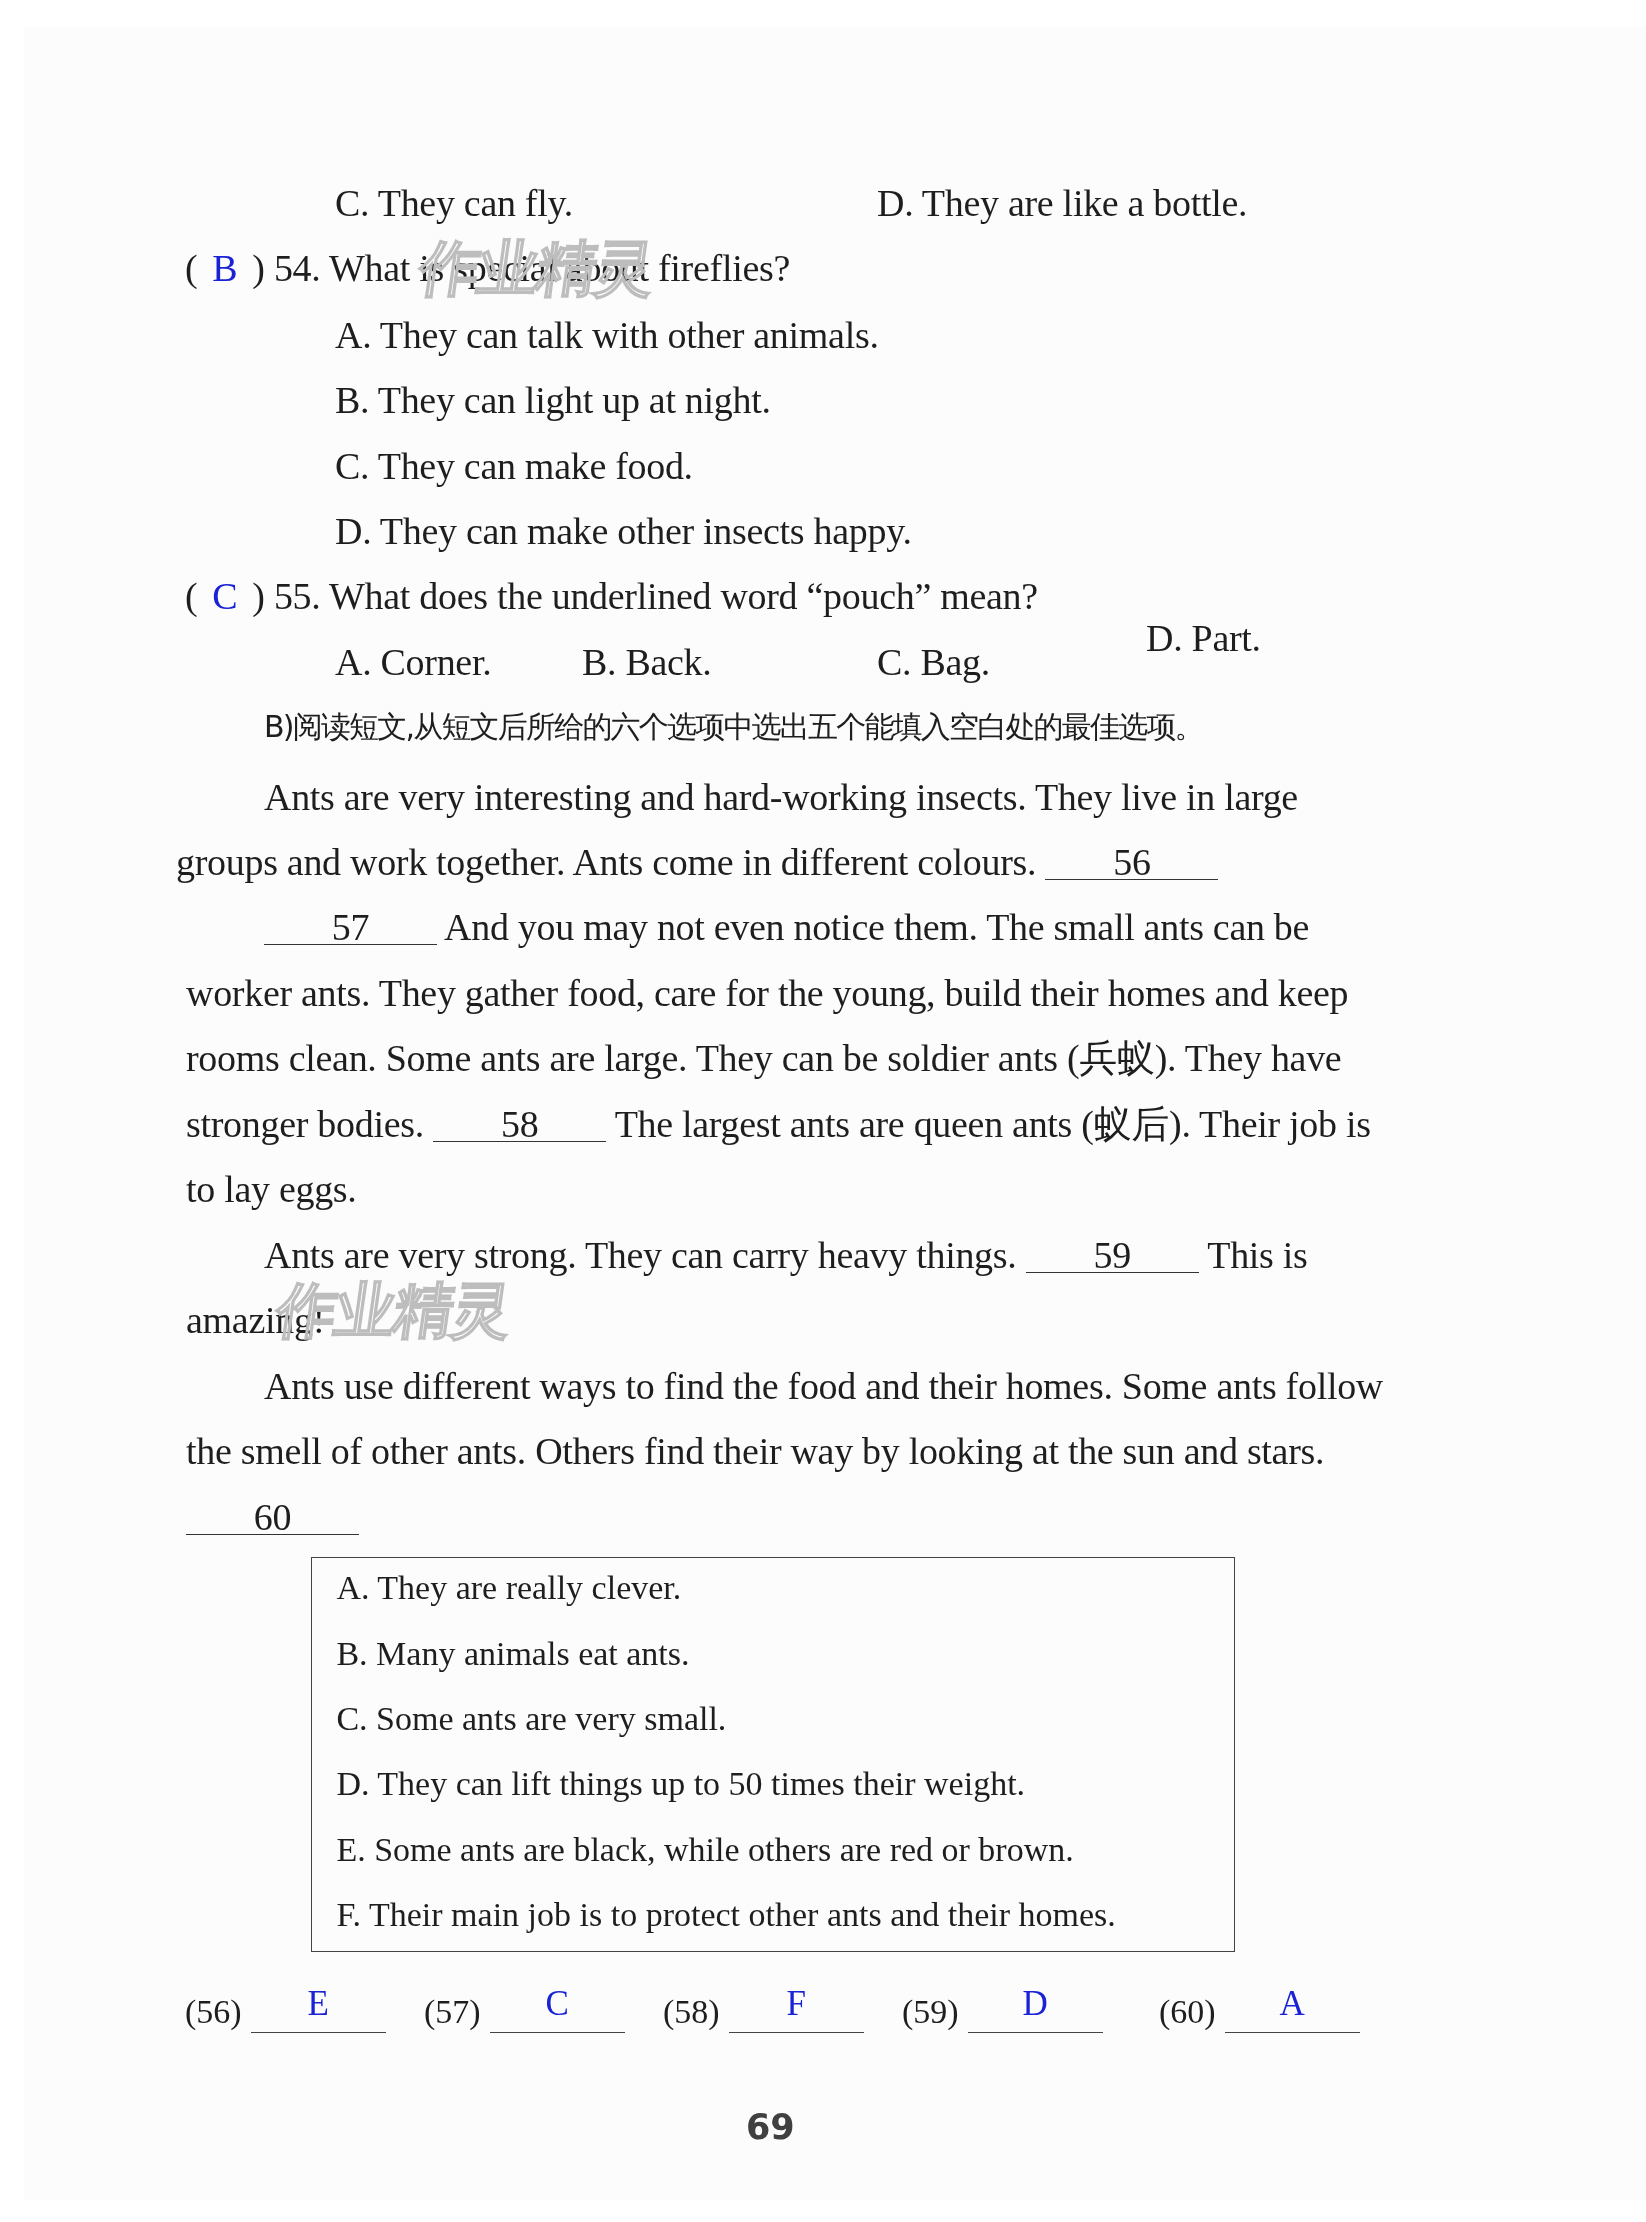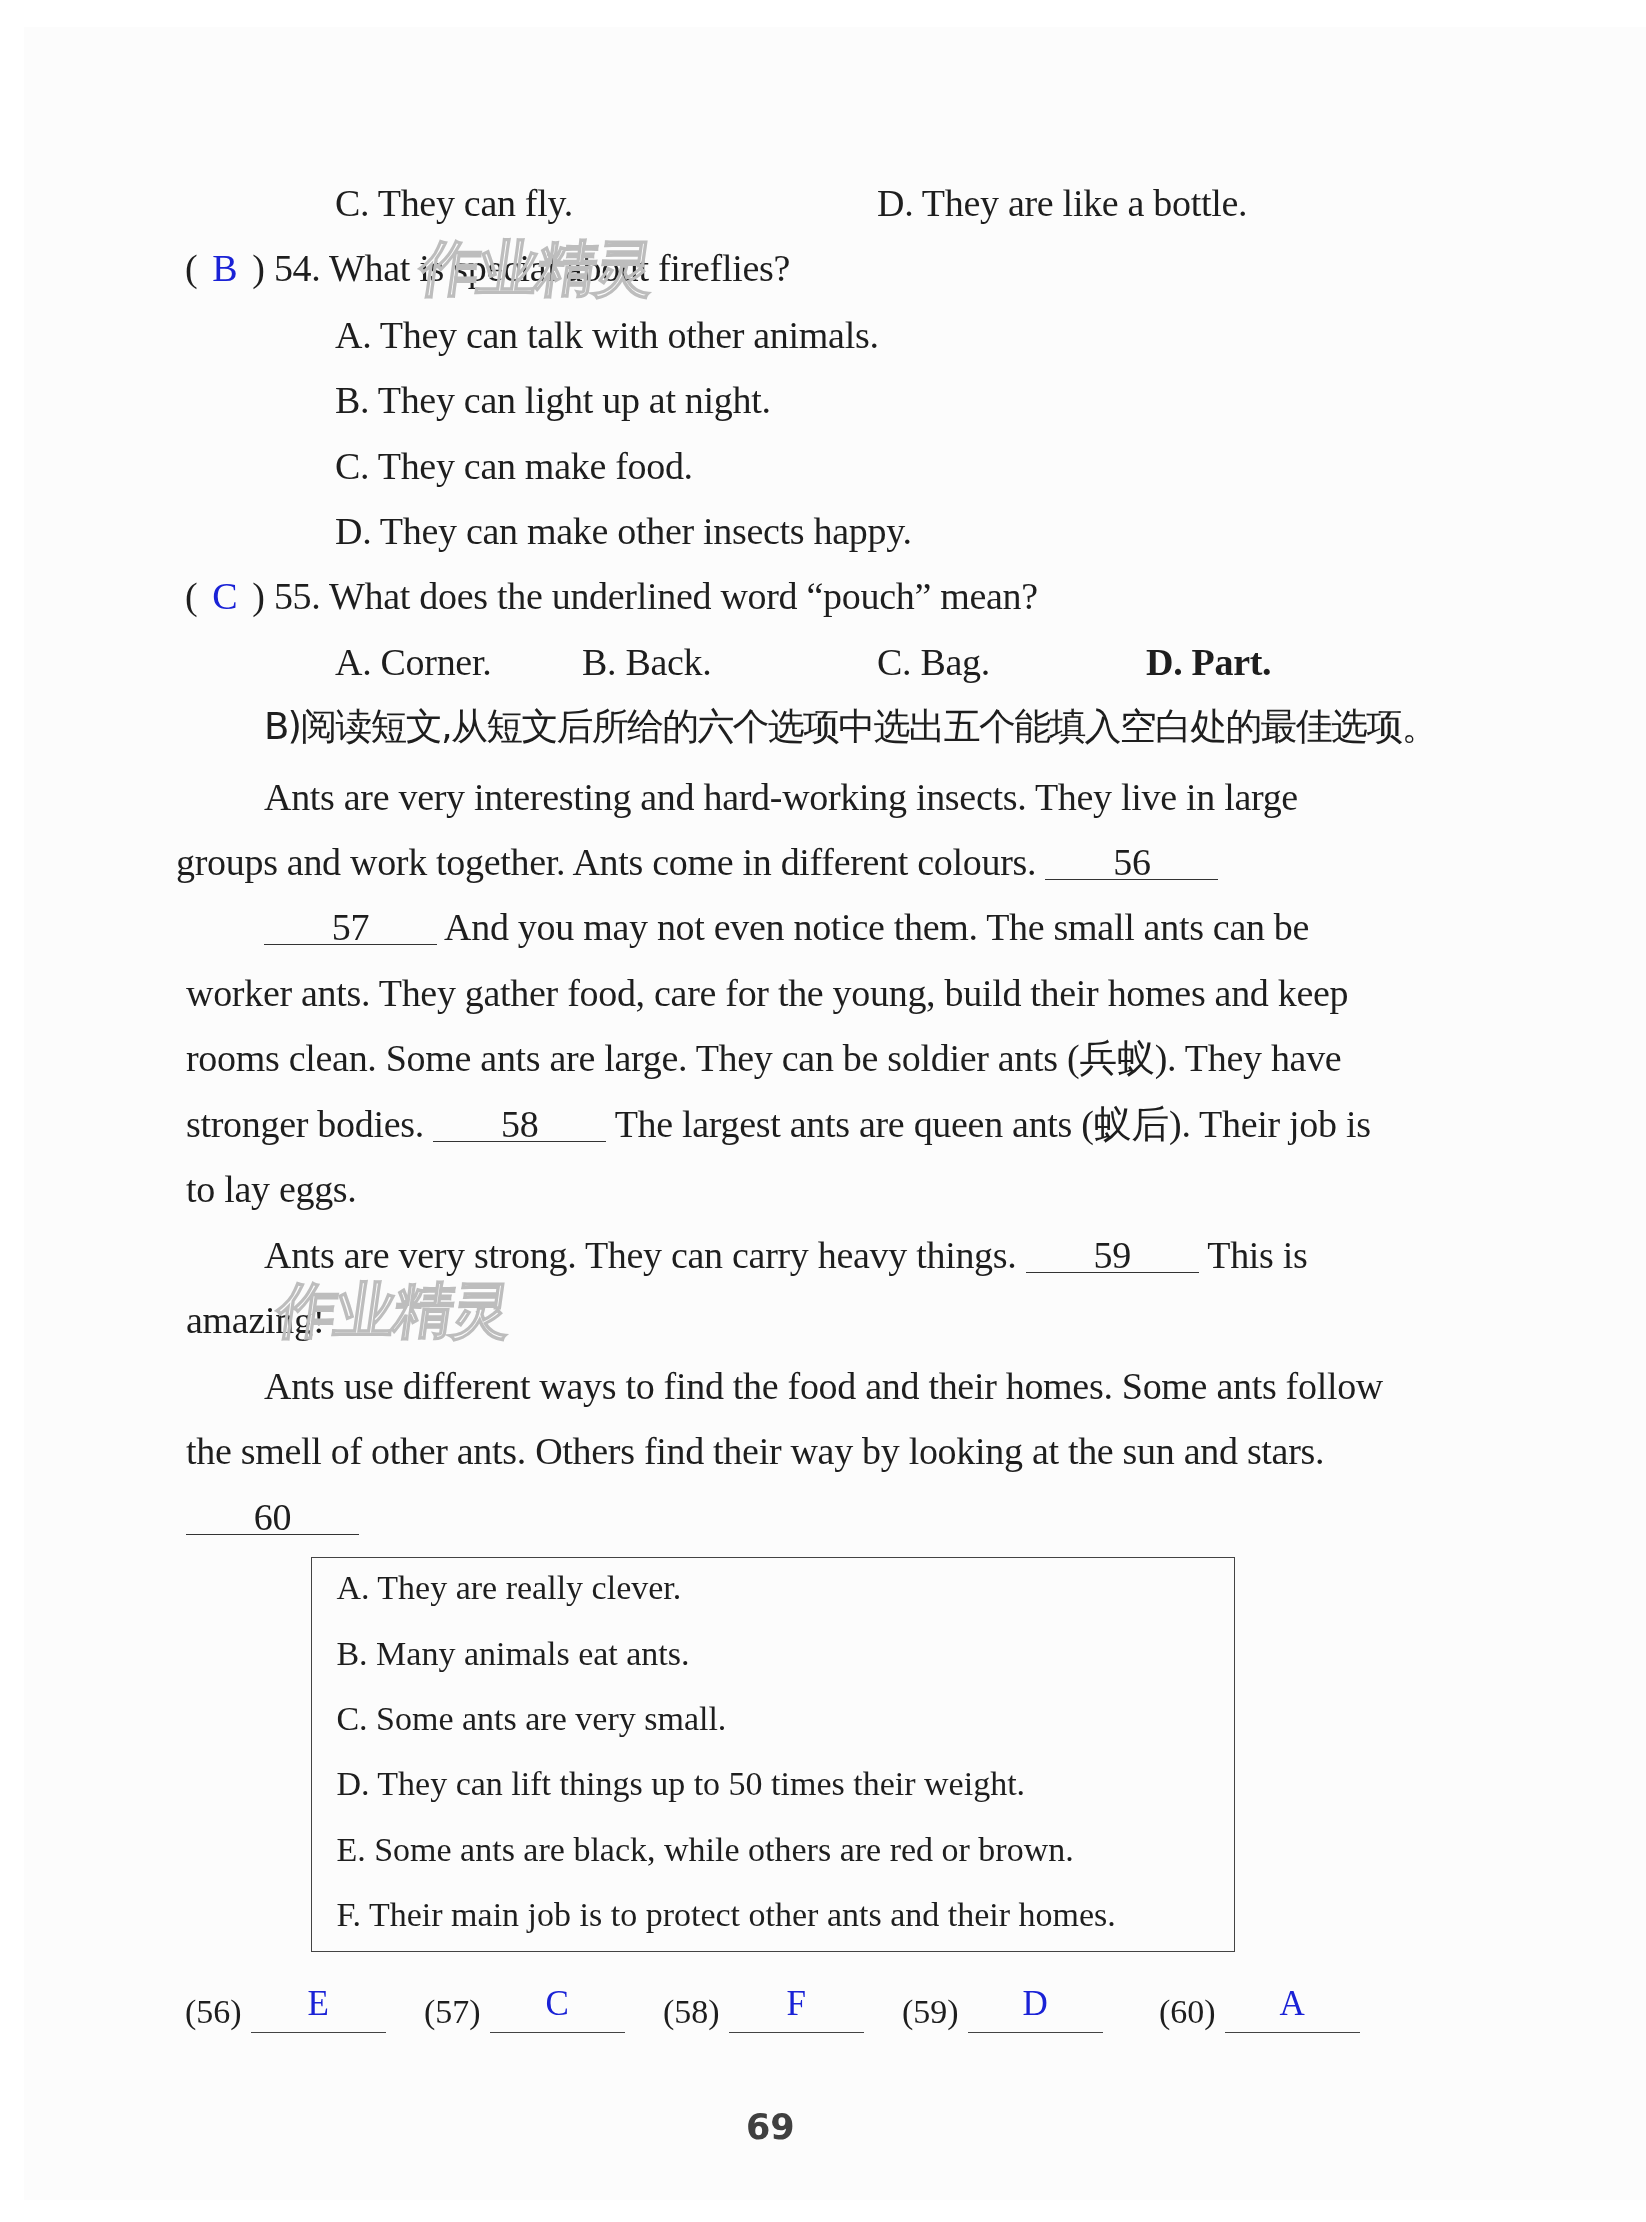--- a/index.html
+++ b/index.html
@@ -119,7 +119,7 @@
 <div class="line" style="left:335px; top:641px;">A. Corner.</div>
 <div class="line" style="left:582px; top:641px;">B. Back.</div>
 <div class="line" style="left:877px; top:641px;">C. Bag.</div>
-<div class="line" style="left:1146px; top:641px;font-weight:bold;">D. Part.</div>
+<div class="line" style="left:1146px; top:617px;">D. Part.</div>
 
 <div class="line zh" style="left:264px; top:706px;">B)阅读短文,从短文后所给的六个选项中选出五个能填入空白处的最佳选项。</div>
 

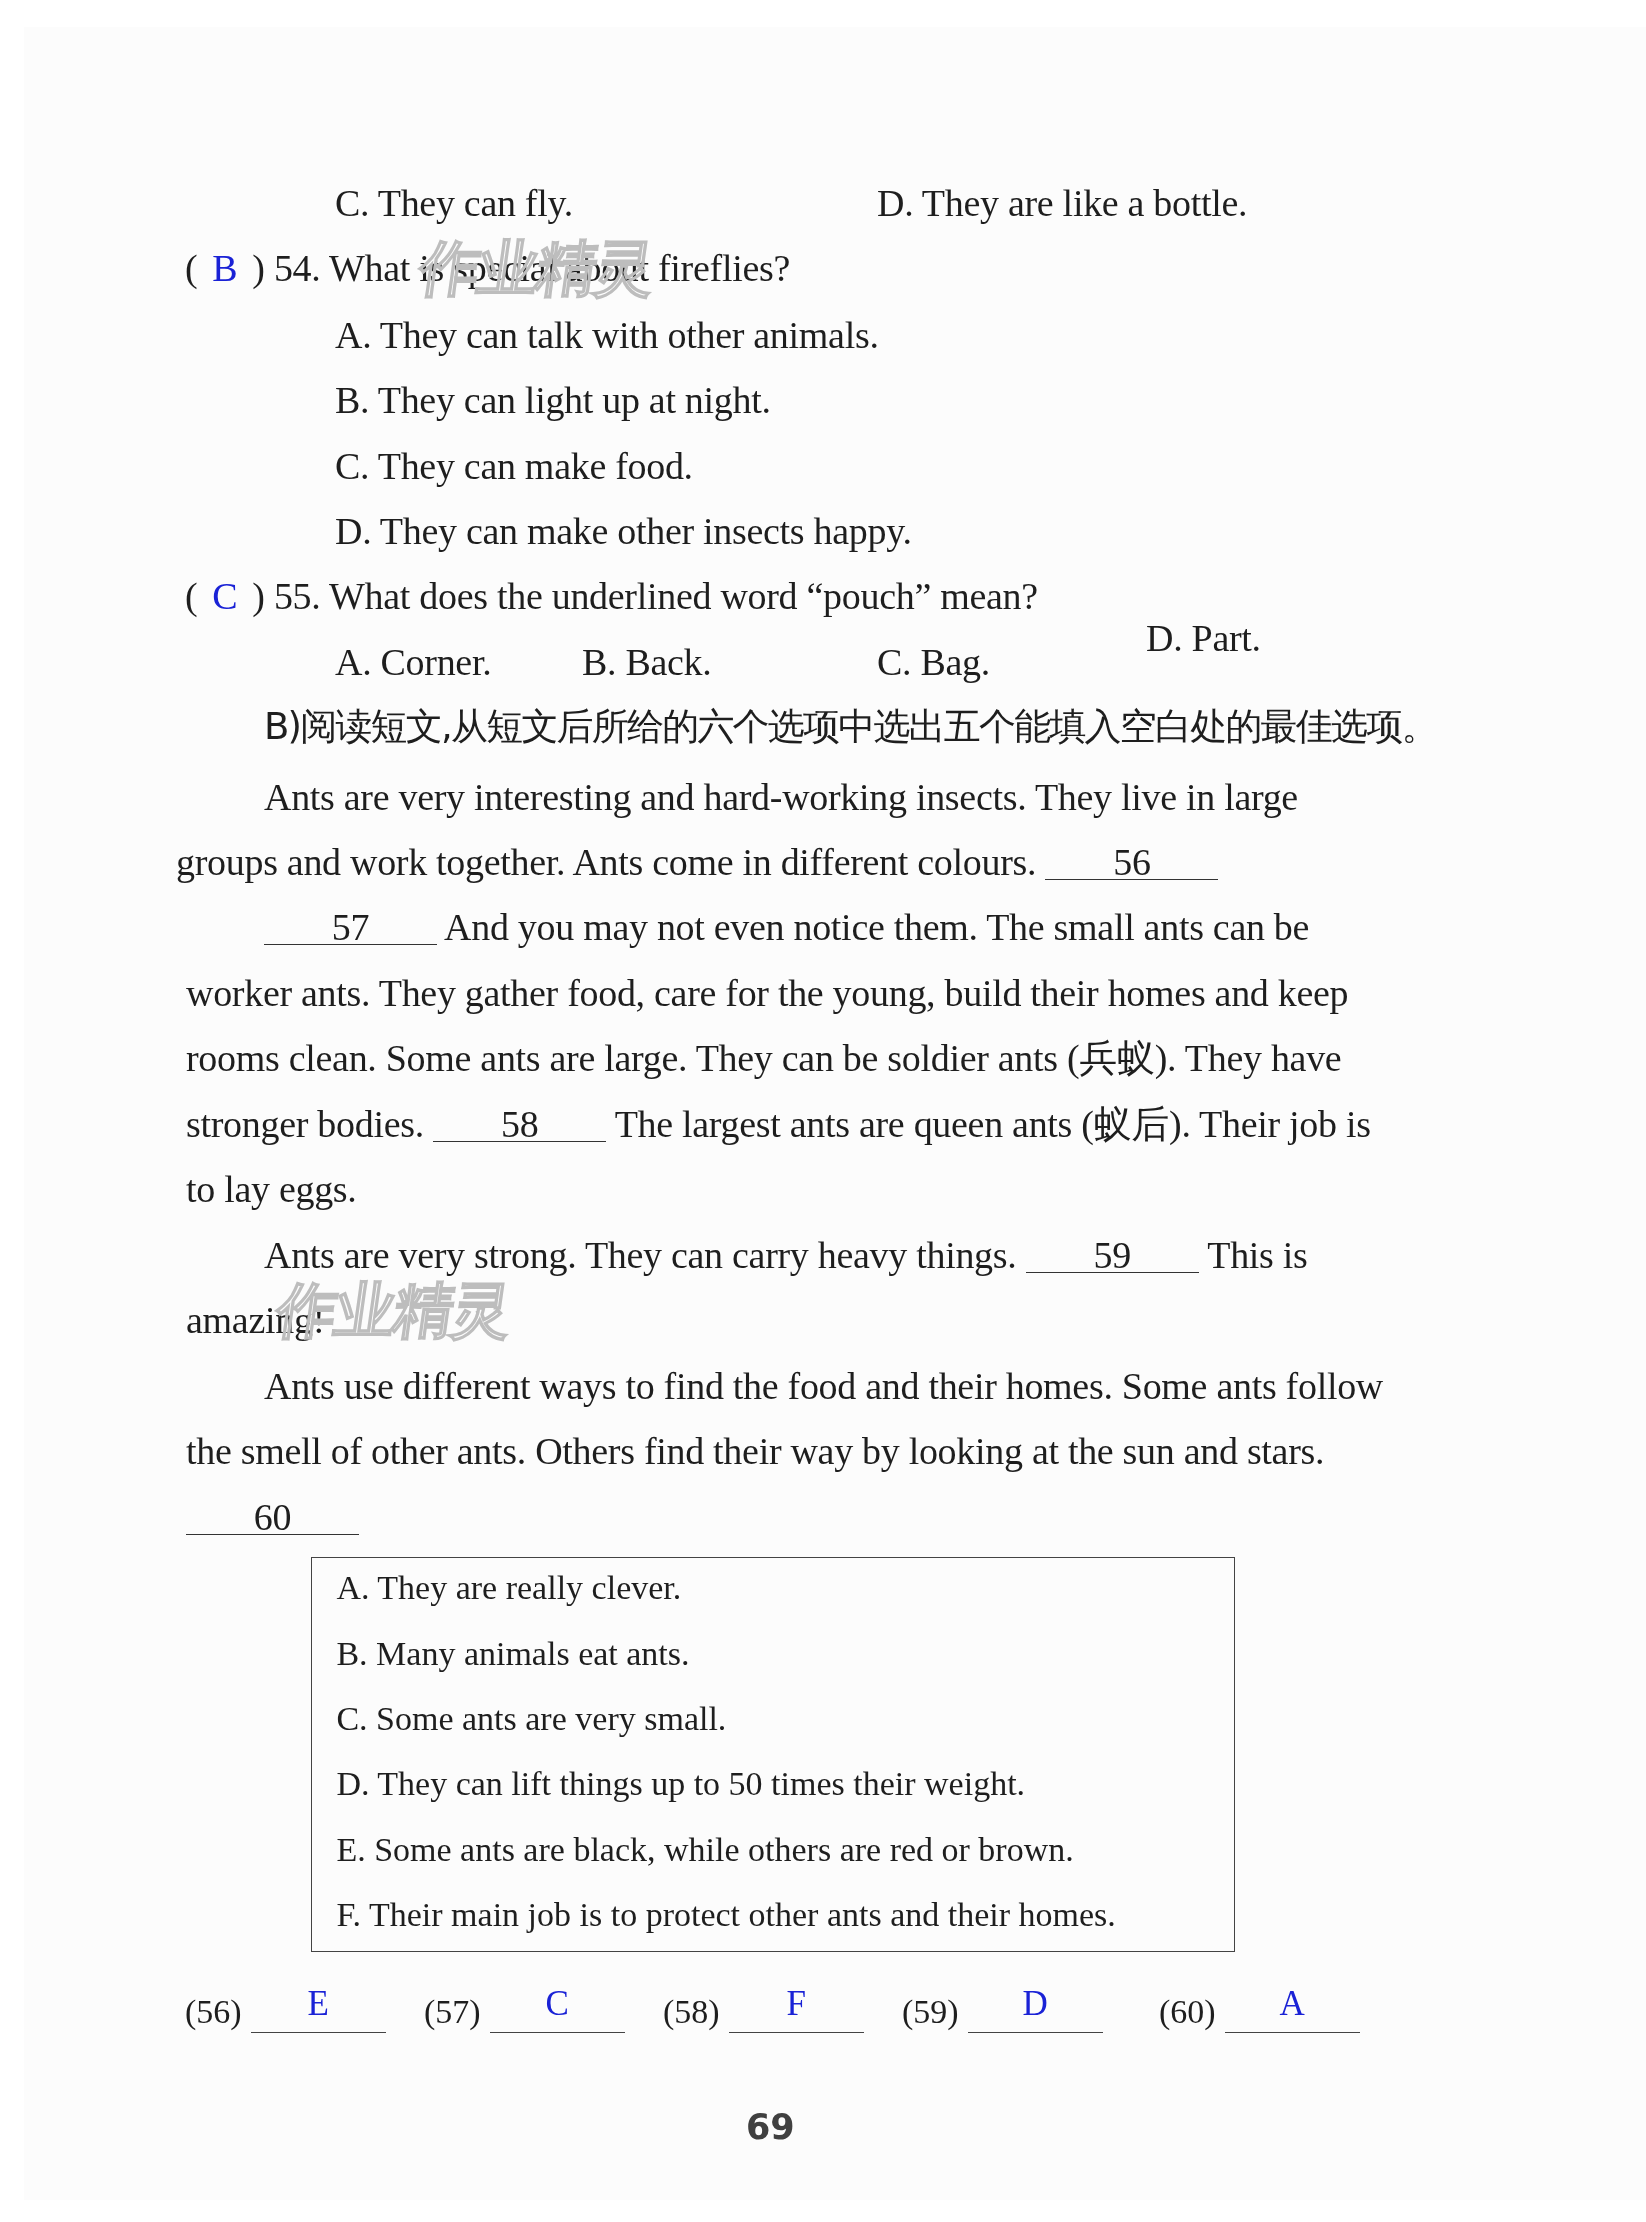--- a/index.html
+++ b/index.html
@@ -37,7 +37,7 @@
       text-align: center;
       line-height: 33px;
     }
-    .zh { font-family: "DejaVu Sans", sans-serif; font-size: 37px; letter-spacing: -1.8px; }
+    .zh { font-family: "DejaVu Sans", sans-serif; font-size: 30px; letter-spacing: -1.8px; }
     .box {
       position: absolute;
       left: 311px; top: 1557px;

